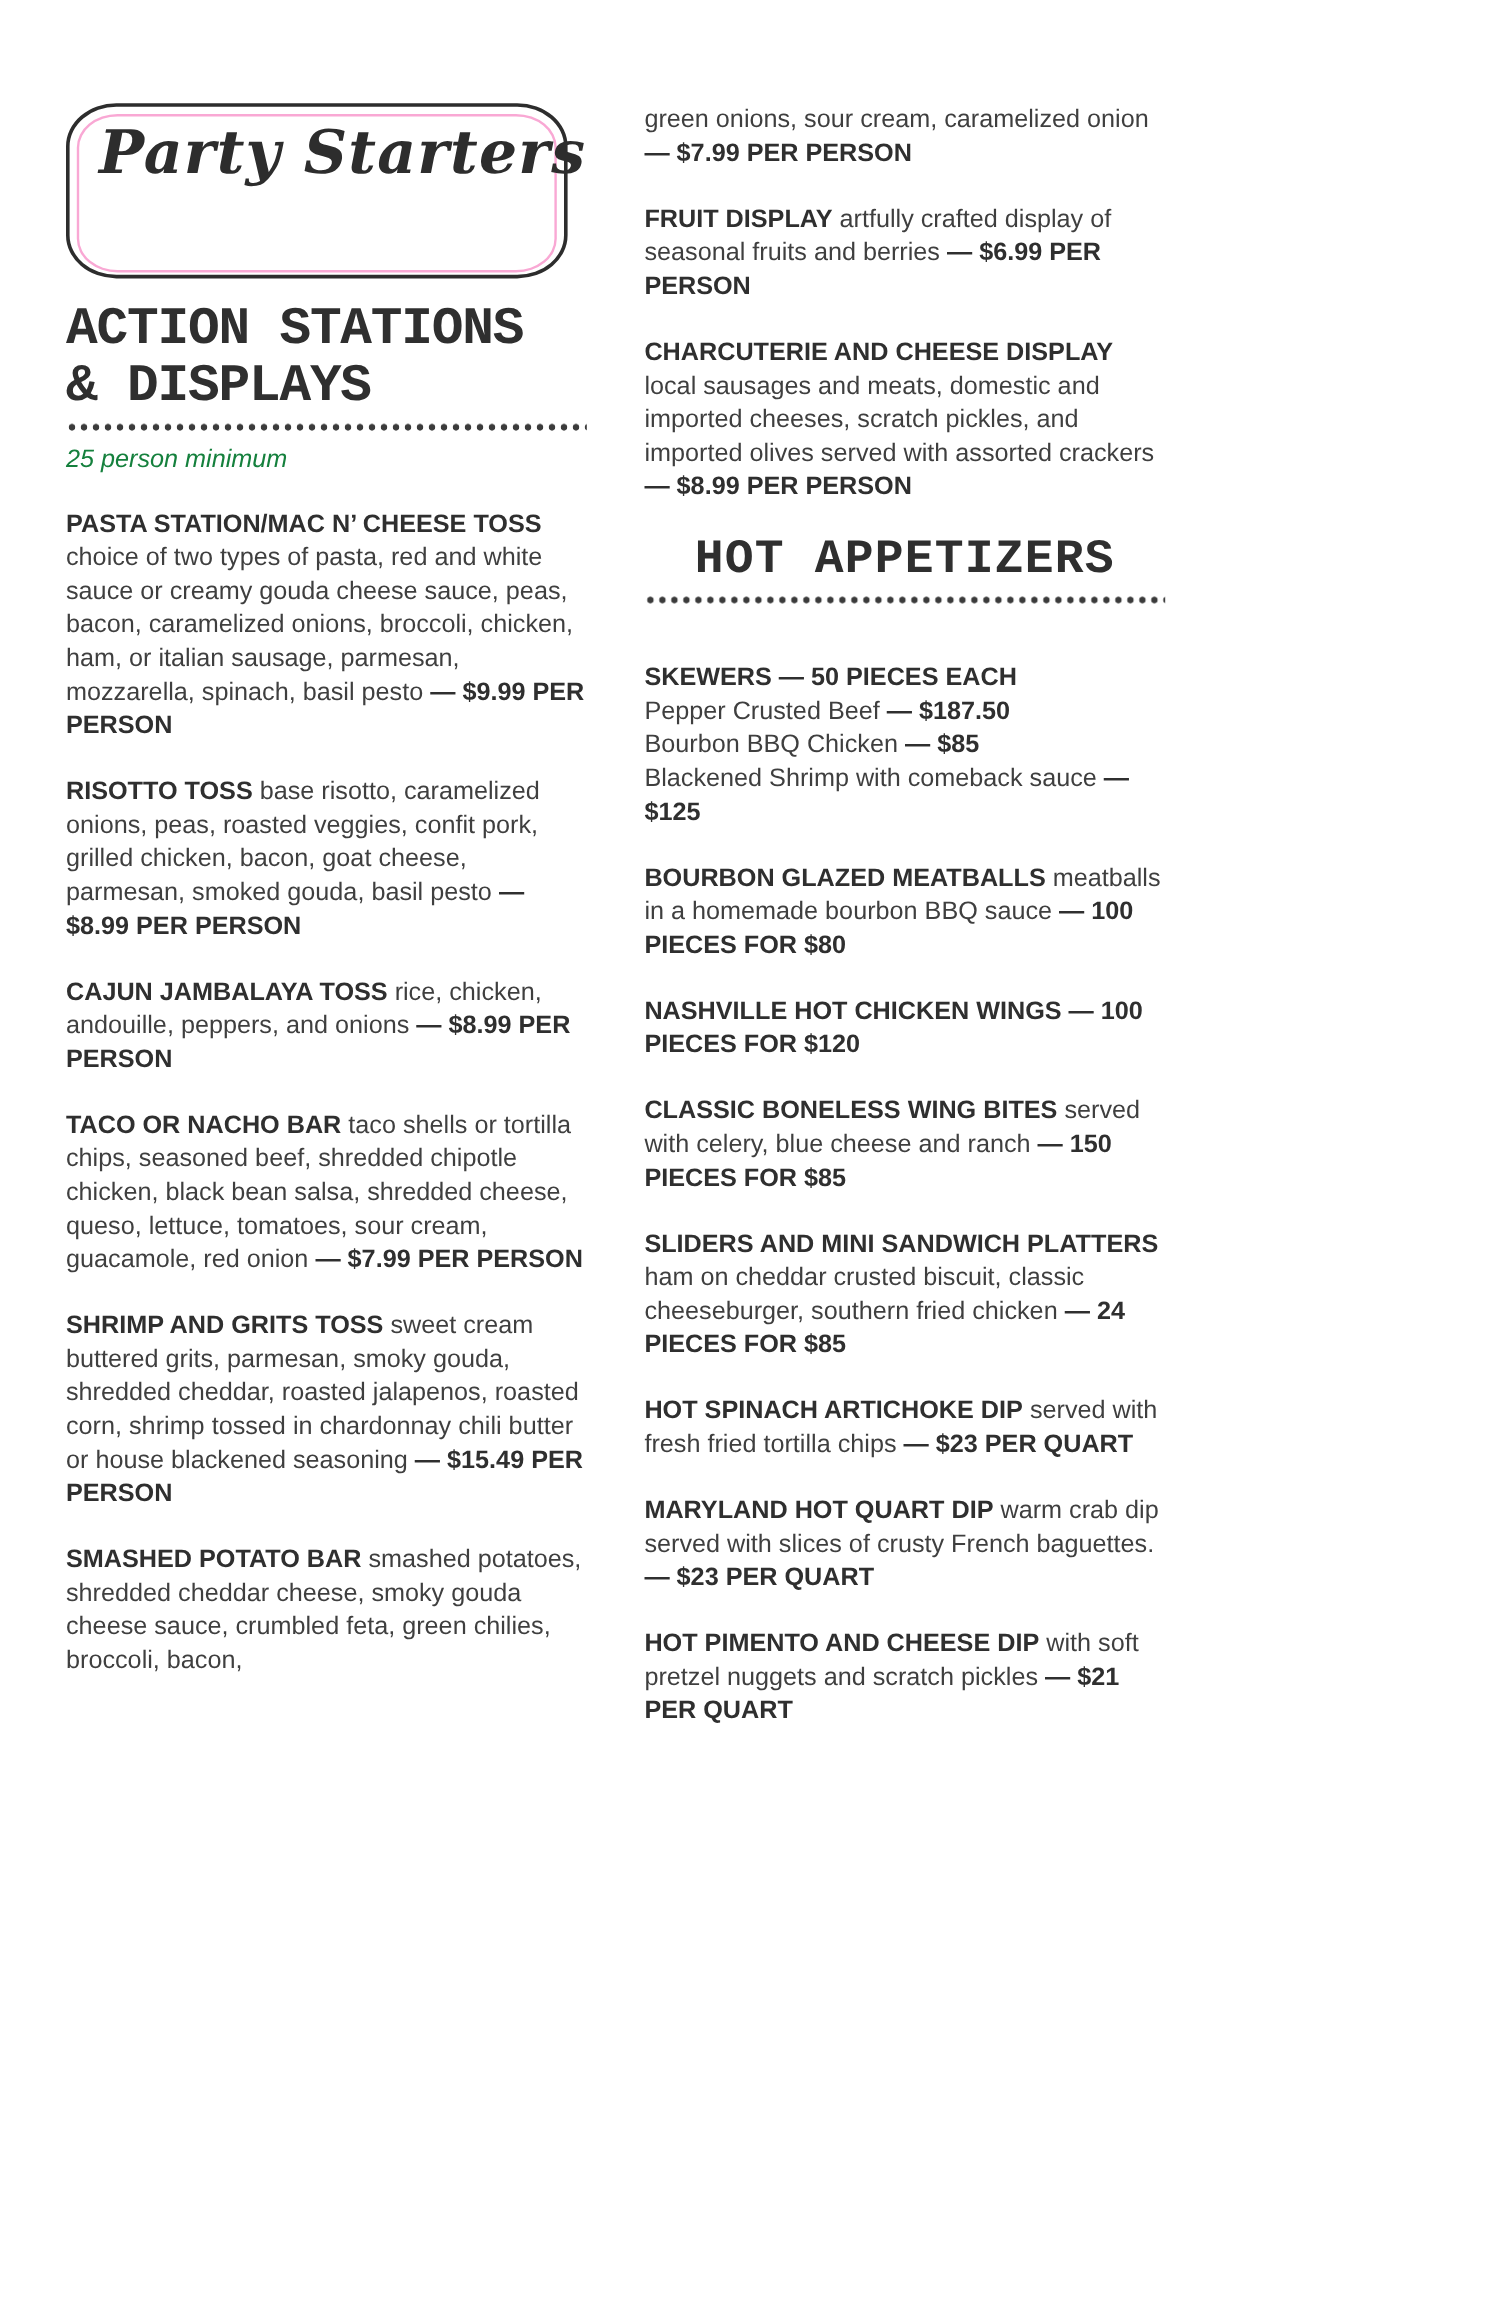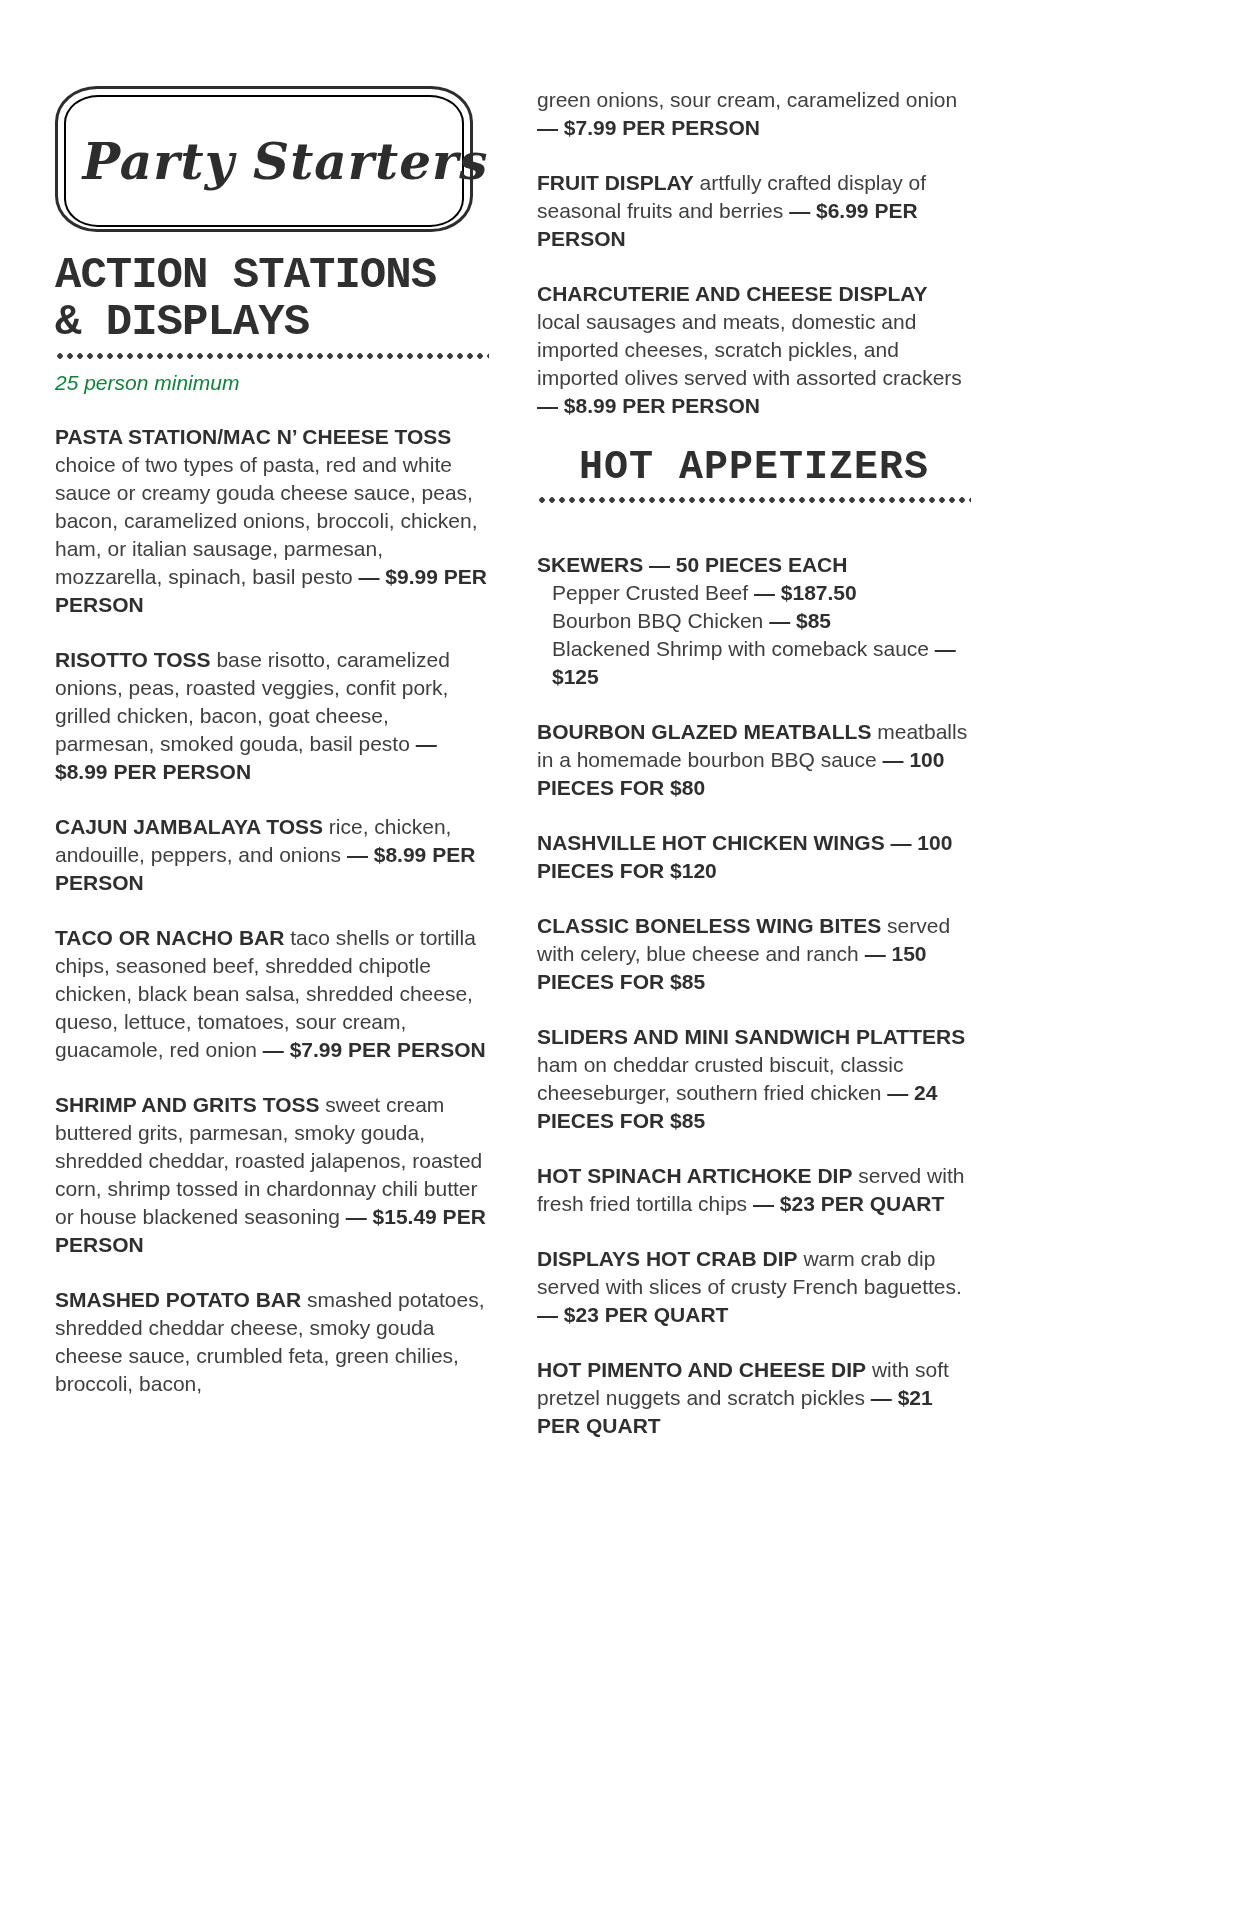--- a/index.html
+++ b/index.html
@@ -36,10 +36,9 @@
   }
   .logo-inner {
     height: 100%;
-    border: 2px solid #000000;
+    border: 2px solid #f9a8d4;
     border-radius: 34px / 28px;
     display: flex;
-    align-items: center;
     justify-content: center;
     padding-left: 43px;
   }

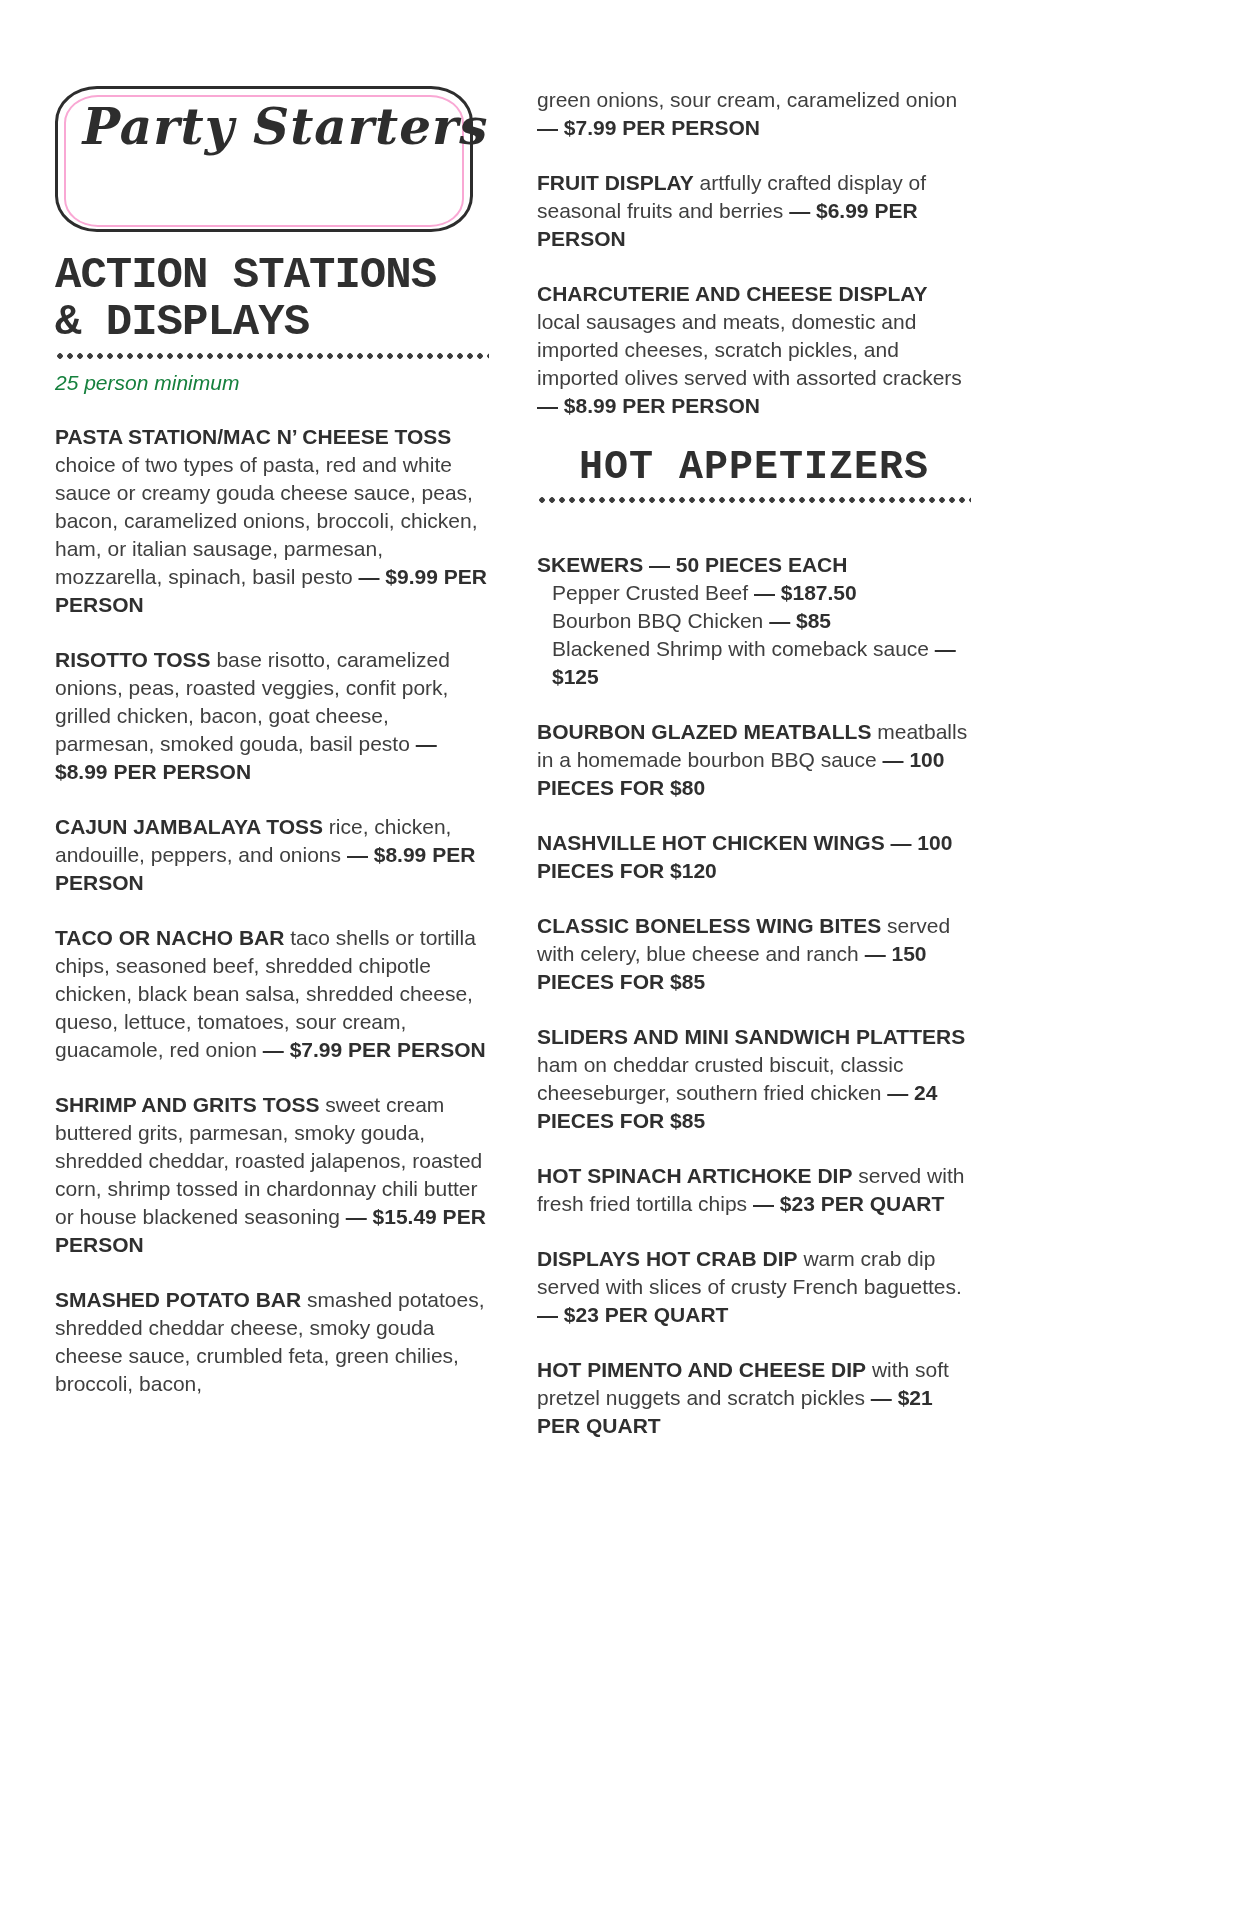--- a/index.html
+++ b/index.html
@@ -99,7 +99,7 @@
     font-weight: 700;
     color: #2f2f2f;
   }
-  .skewers .subline { display: block; margin-left: 15px; }
+  .skewers .subline { display: block; }
   .skewers .head { display: block; margin-top: 48px; }
 </style>
 </head>

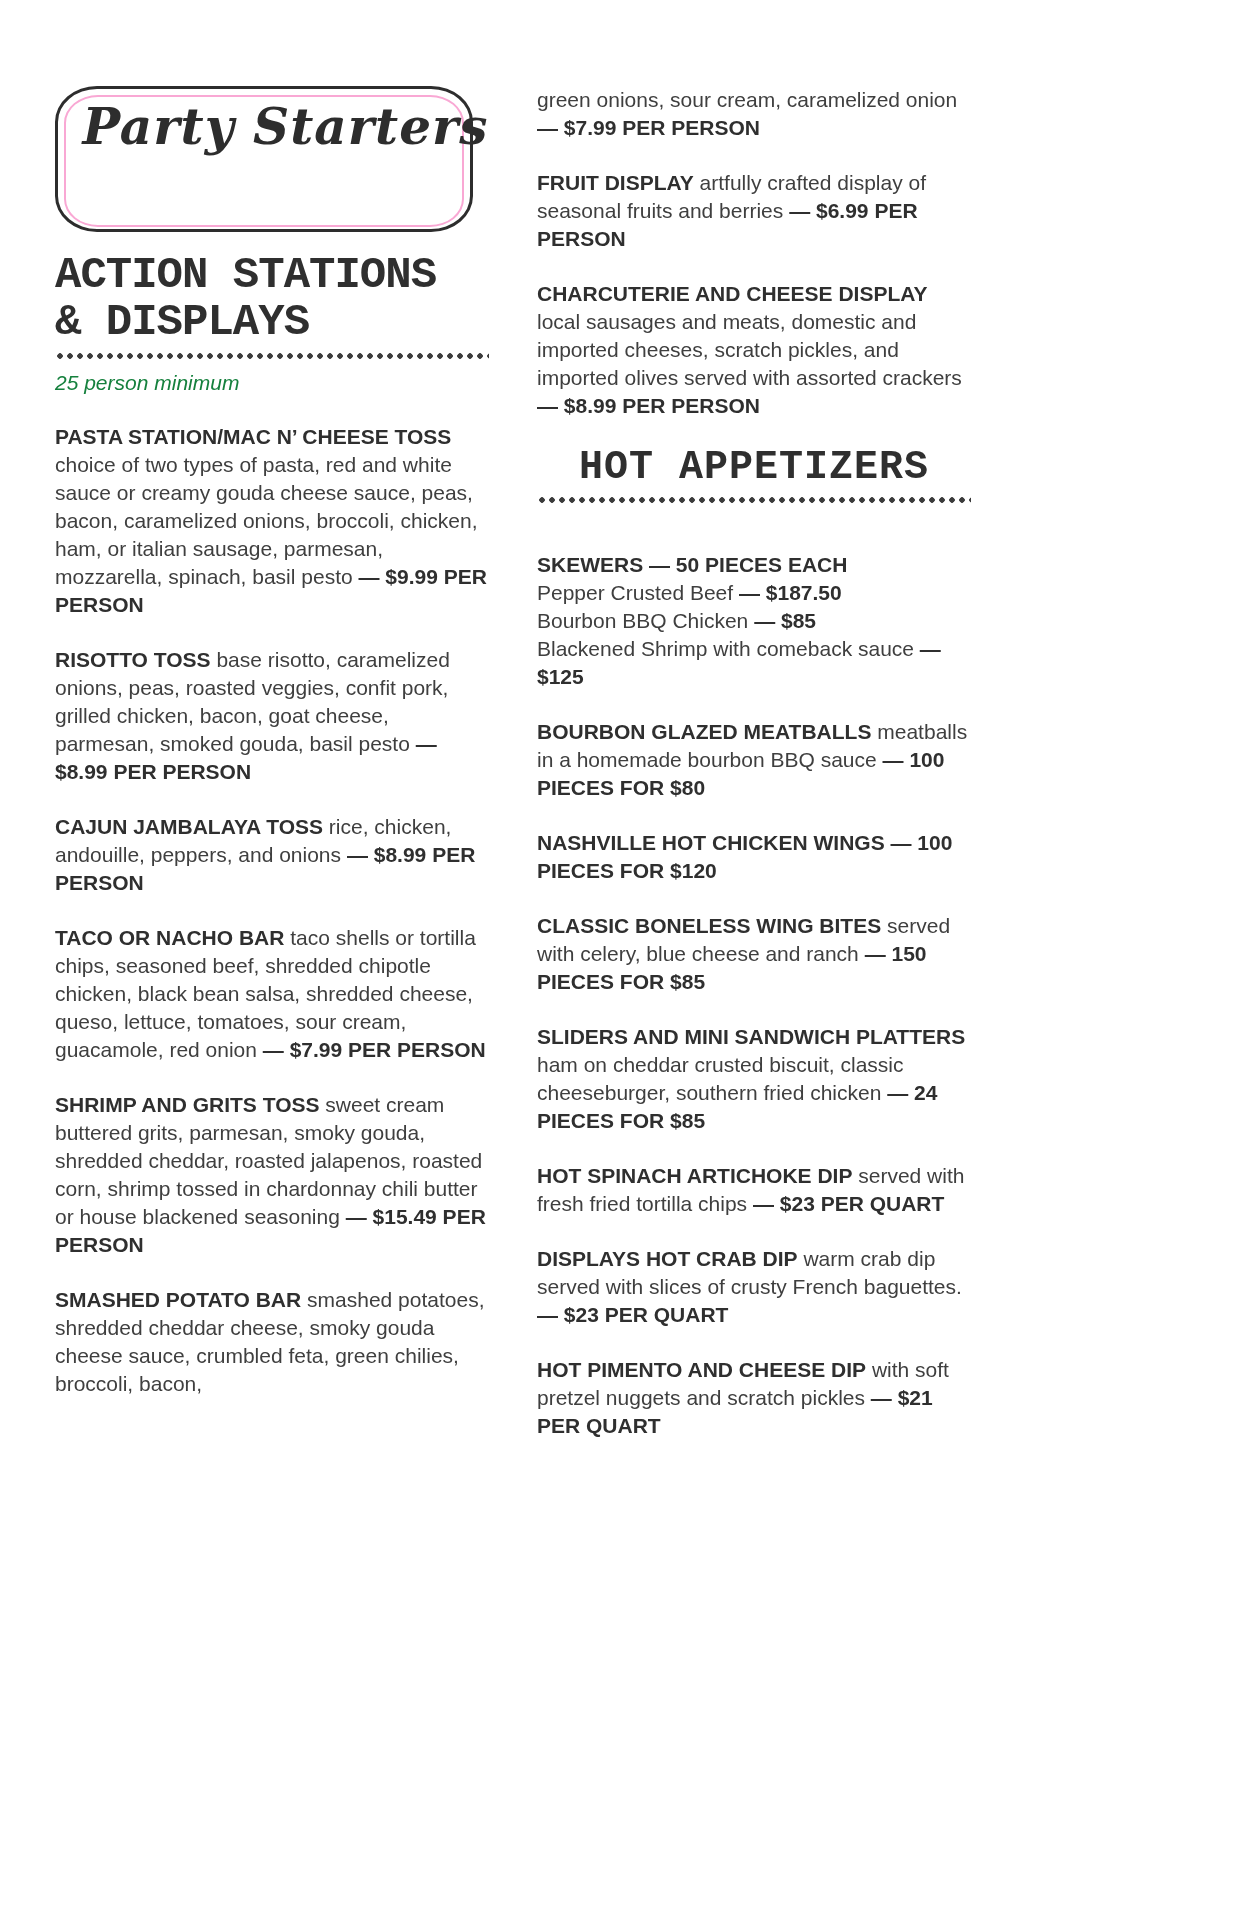--- a/index.html
+++ b/index.html
@@ -220,7 +220,7 @@
     </p>
 
     <p class="item">
-      <strong>DISPLAYS HOT CRAB DIP</strong>
+      <strong>MARYLAND HOT QUART DIP</strong>
       <span>warm crab dip served with slices of crusty French baguettes.</span>
       <strong>— $23 PER QUART</strong>
     </p>

